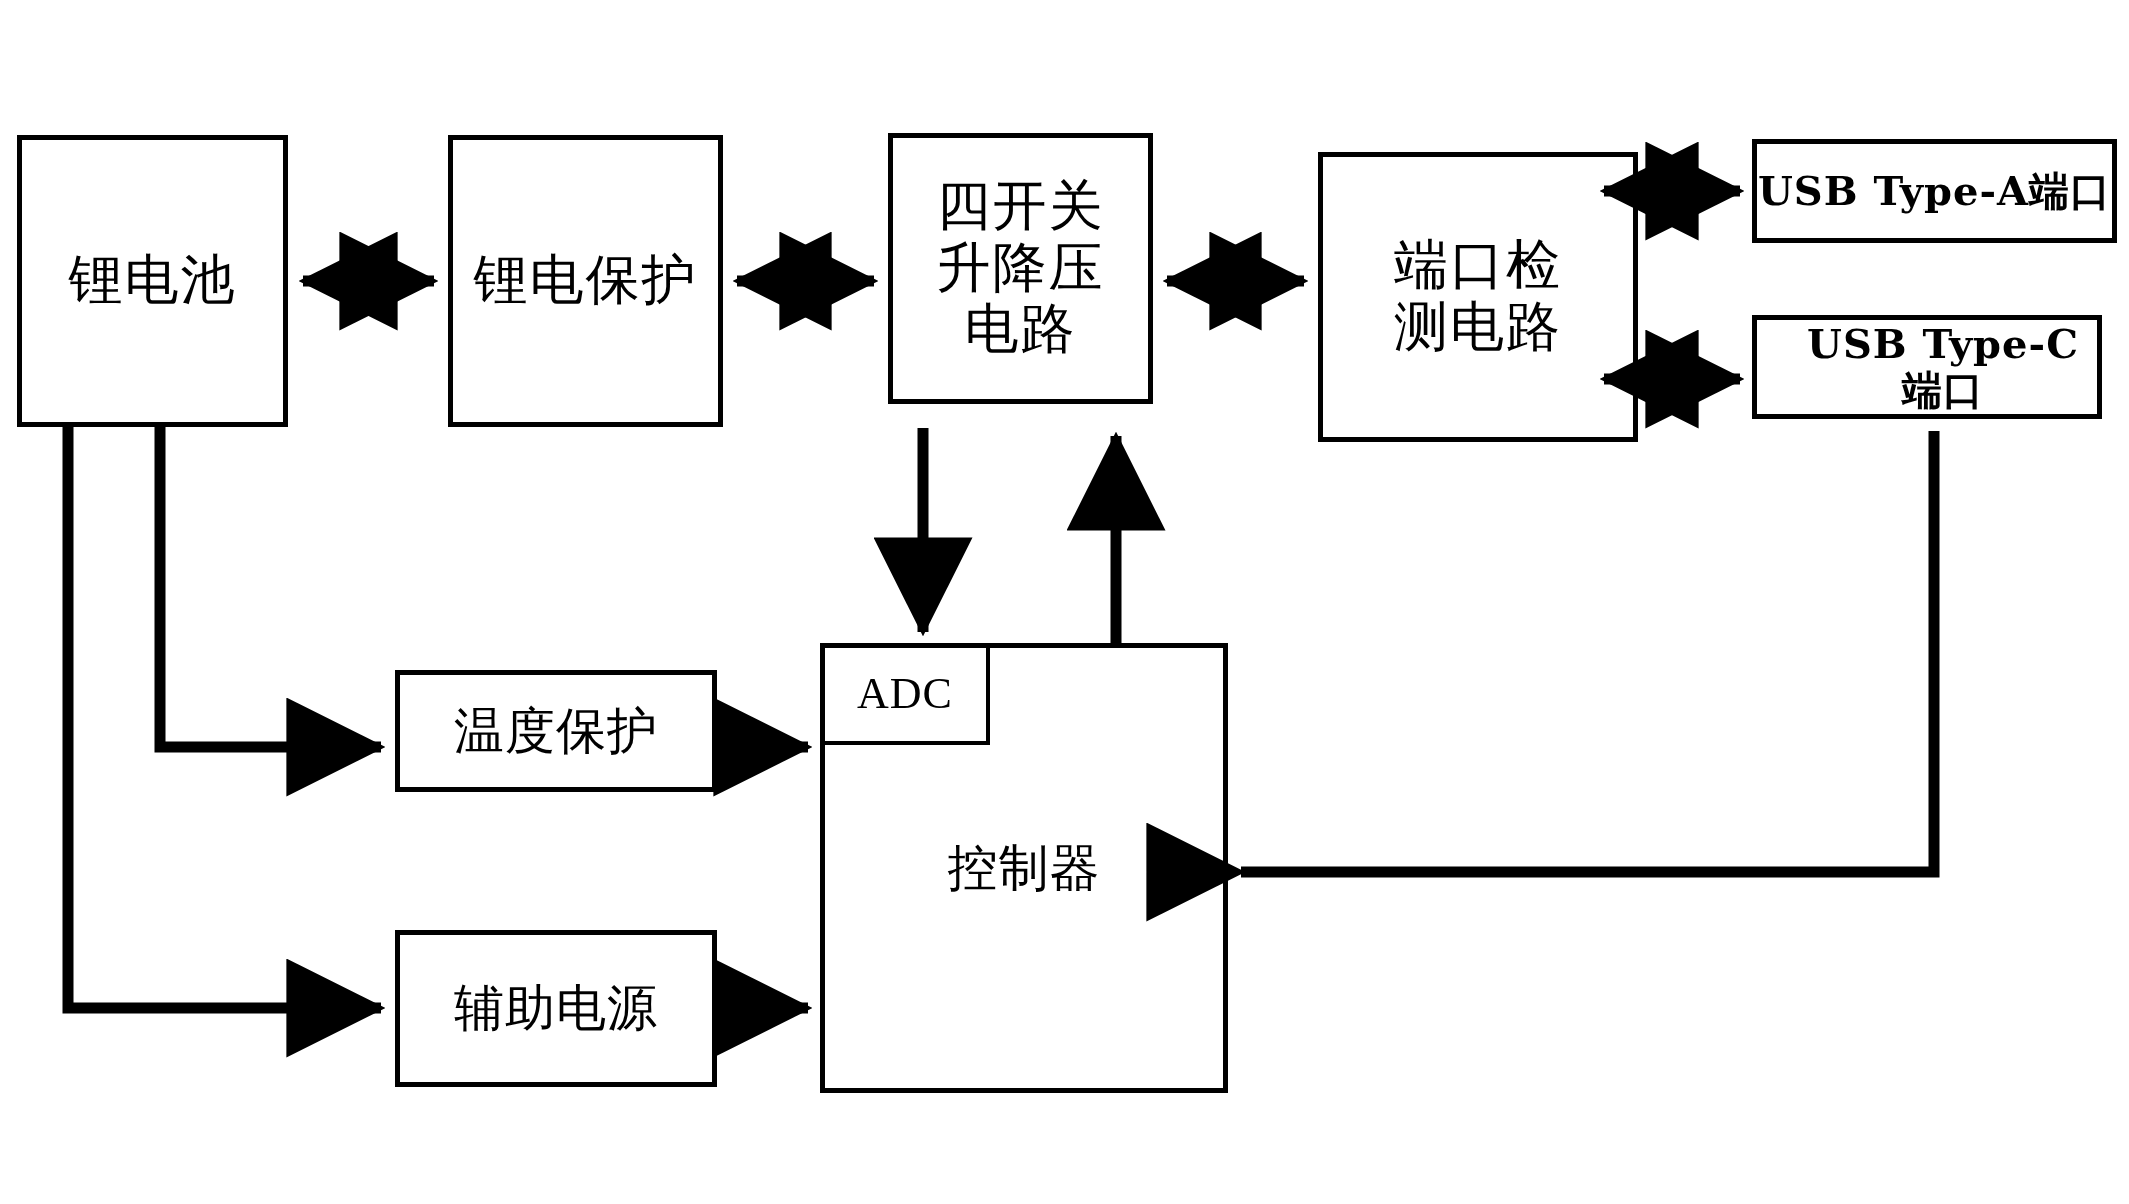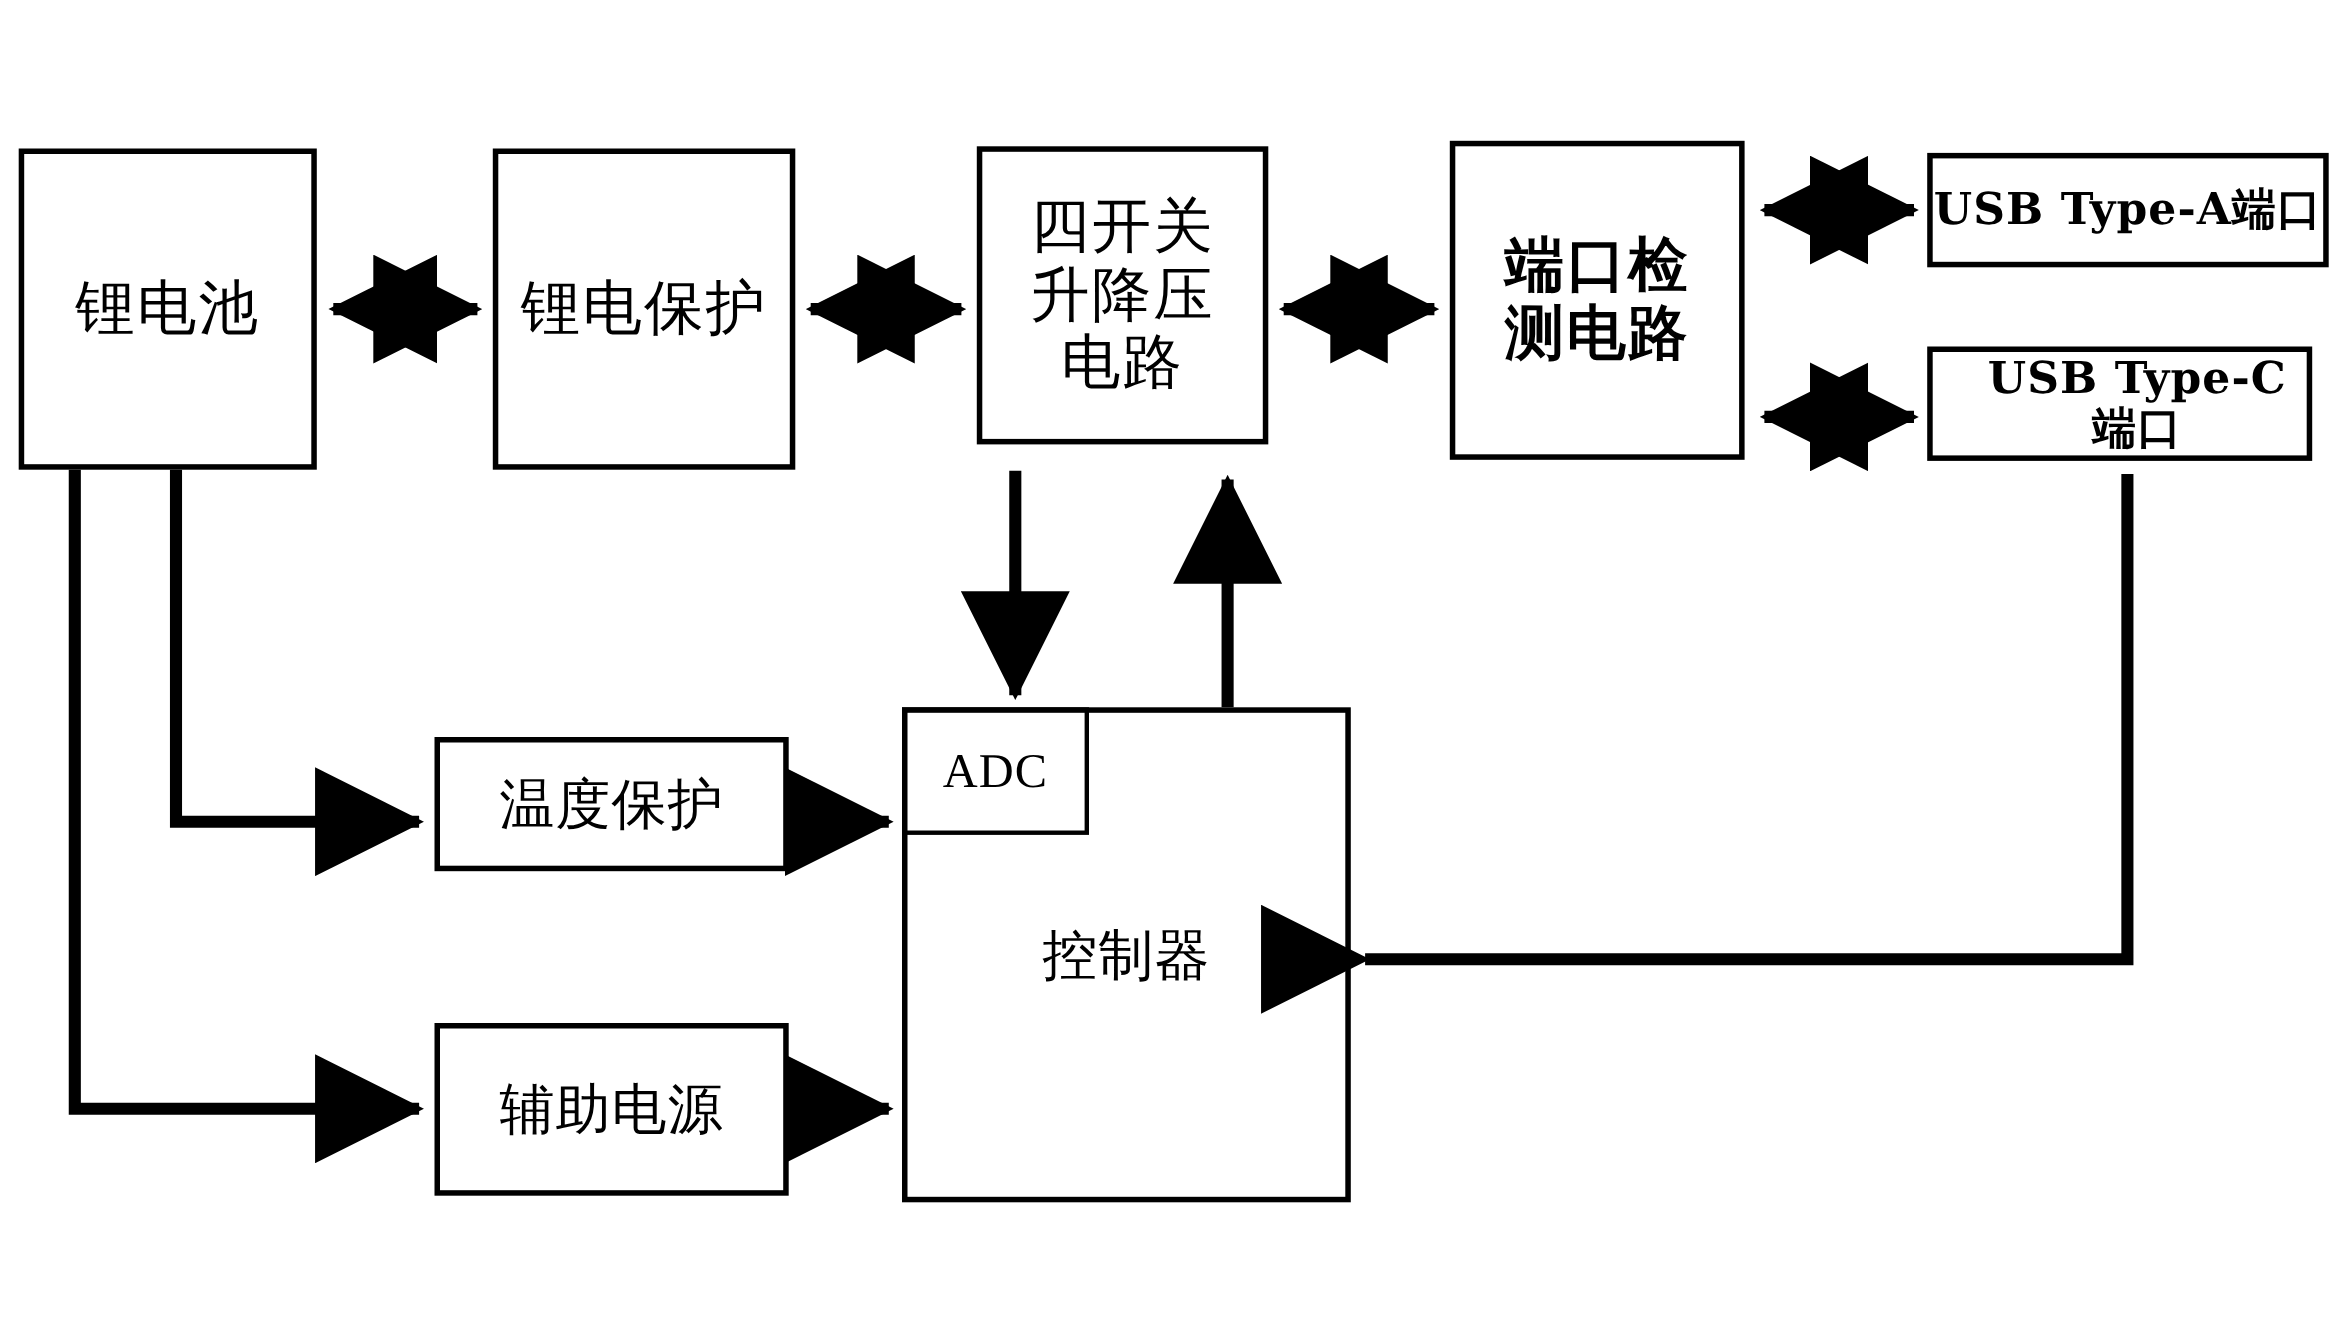--- a/index.html
+++ b/index.html
@@ -130,7 +130,7 @@
 电路</span>
   </div>
 
-  <div class="blk cjk" style="left:1318px; top:128px; width:268px; height:290px;font-weight:bold;">
+  <div class="blk cjk" style="left:1318px; top:152px; width:320px; height:290px;">
     <span>端口检
 测电路</span>
   </div>

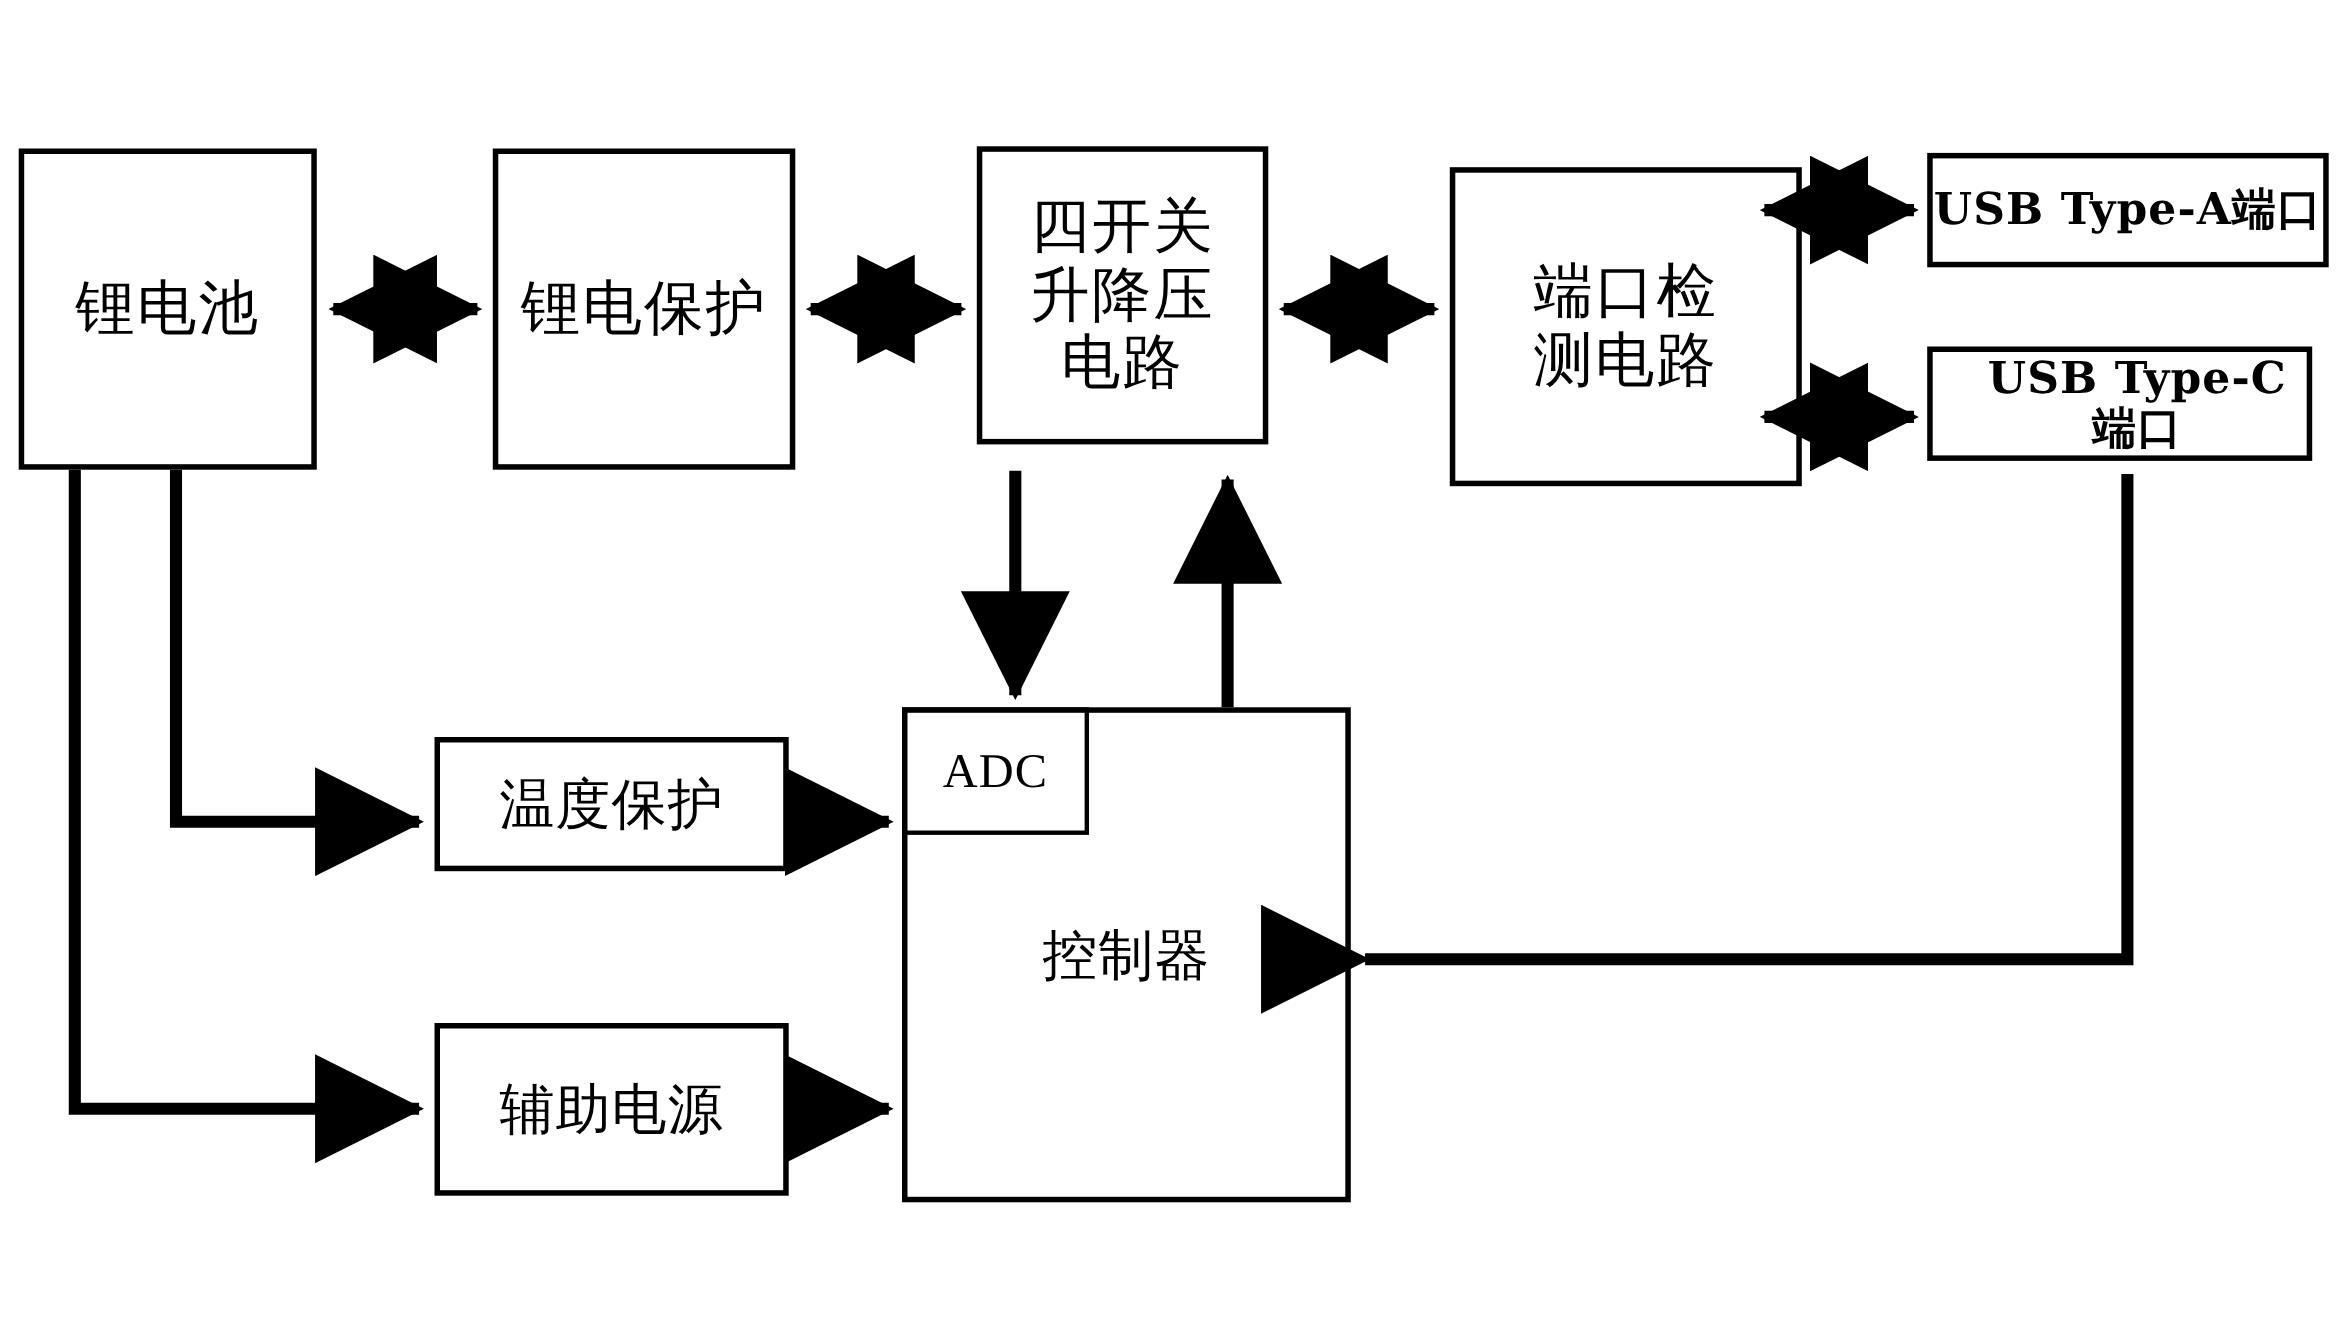--- a/index.html
+++ b/index.html
@@ -155,7 +155,7 @@
 
   <div class="ctrl-label cjk-s" style="left:820px; top:835px; width:408px;">控制器</div>
 
-  <div class="blk sub lat-s" style="left:820px; top:643px; width:170px; height:116px;text-align:right;">
+  <div class="blk sub lat-s" style="left:820px; top:643px; width:170px; height:102px;text-align:right;">
     <span>ADC</span>
   </div>
 

